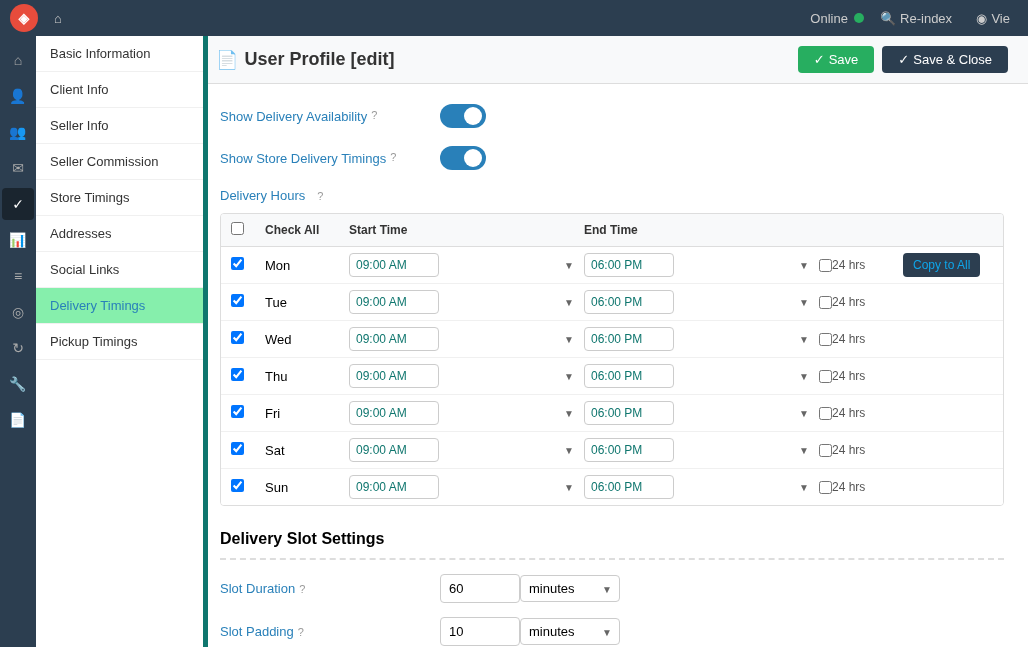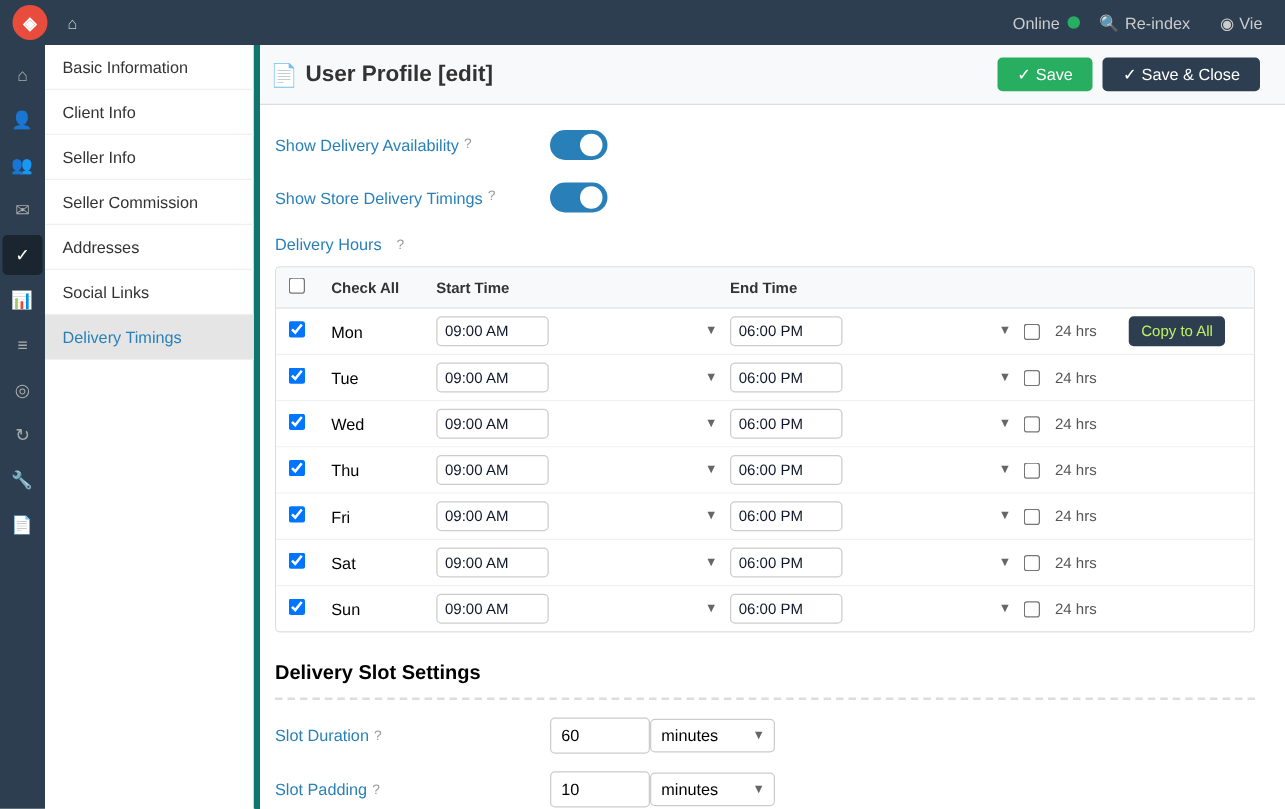--- a/index.html
+++ b/index.html
@@ -163,6 +163,7 @@
   <div class="sidebar-item">Client Info</div>
   <div class="sidebar-item">Seller Info</div>
   <div class="sidebar-item">Seller Commission</div>
+  <div class="sidebar-item">Store Timings</div>
   <div class="sidebar-item">Addresses</div>
   <div class="sidebar-item">Social Links</div>
   <div class="sidebar-item active">Delivery Timings</div>

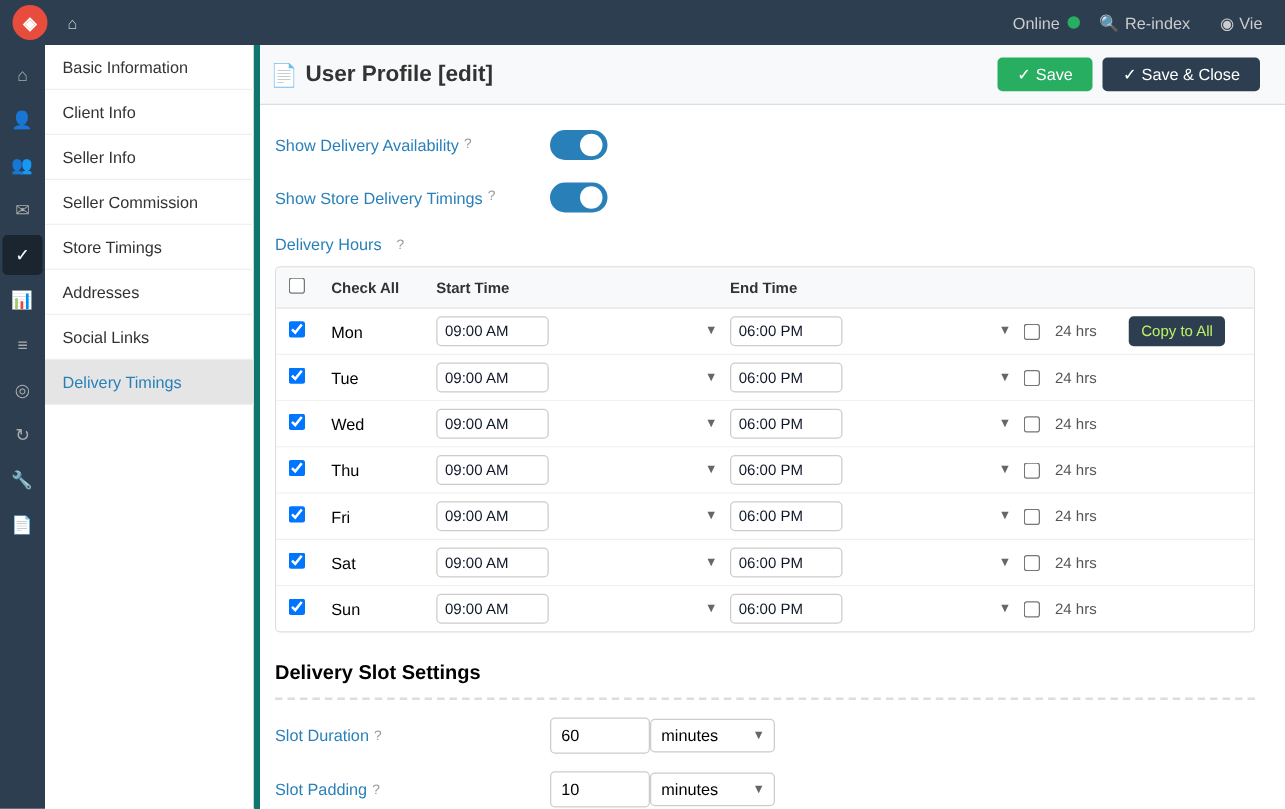--- a/index.html
+++ b/index.html
@@ -94,7 +94,7 @@
     .timing-row:last-child { border-bottom: none; }
     .time-select {
       border: 1px solid #ccc; border-radius: 4px; padding: 4px 6px;
-      font-size: 12px; color: #0f172a; background: white; cursor: pointer;
+      font-size: 12px; color: #0f766e; background: white; cursor: pointer;
       appearance: none; padding-right: 20px; min-width: 90px;
     }
     .select-wrap { position: relative; display: inline-block; }

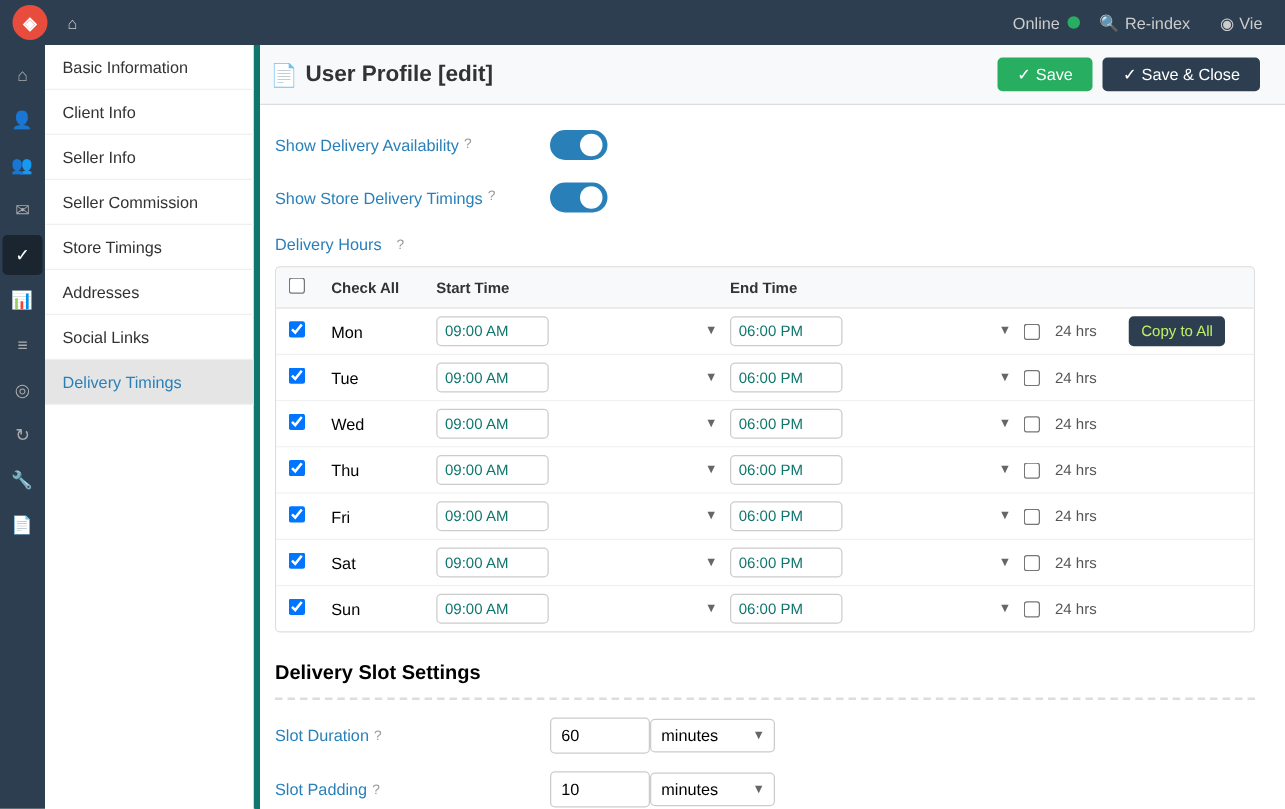--- a/index.html
+++ b/index.html
@@ -103,7 +103,7 @@
       pointer-events: none; color: #666; font-size: 10px;
     }
 
-    .hrs24-wrap { display: flex; align-items: flex-end; gap: 12px; color: #555; font-size: 12px; }
+    .hrs24-wrap { display: flex; align-items: flex-end; gap: 0; color: #555; font-size: 12px; }
     .copy-all-btn {
       background: #2c3e50; color: #bef264; border: none; padding: 5px 10px;
       border-radius: 4px; cursor: pointer; font-size: 12px; white-space: nowrap;

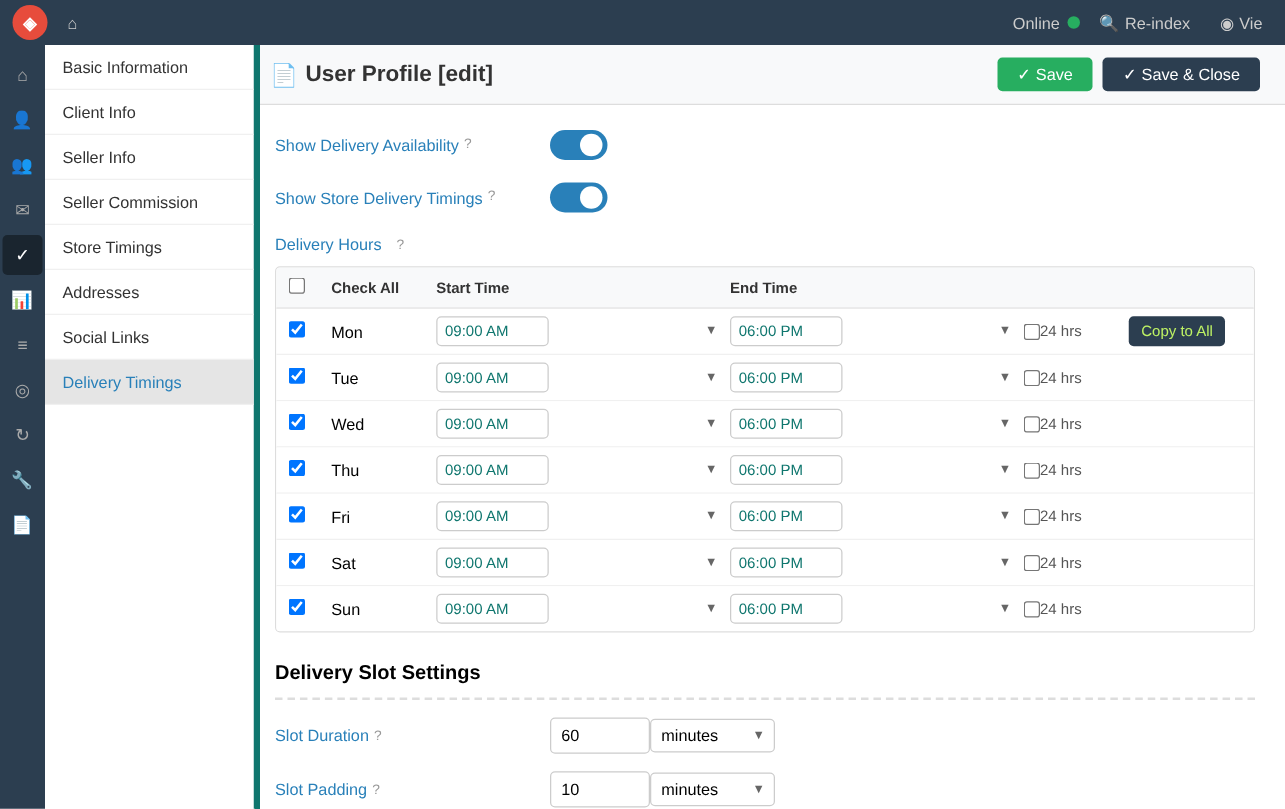--- a/index.html
+++ b/index.html
@@ -105,7 +105,7 @@
 
     .hrs24-wrap { display: flex; align-items: flex-end; gap: 0; color: #555; font-size: 12px; }
     .copy-all-btn {
-      background: #2c3e50; color: #bef264; border: none; padding: 5px 10px;
+      background: #2c3e50; color: #0ea5e9; border: none; padding: 5px 10px;
       border-radius: 4px; cursor: pointer; font-size: 12px; white-space: nowrap;
     }
 

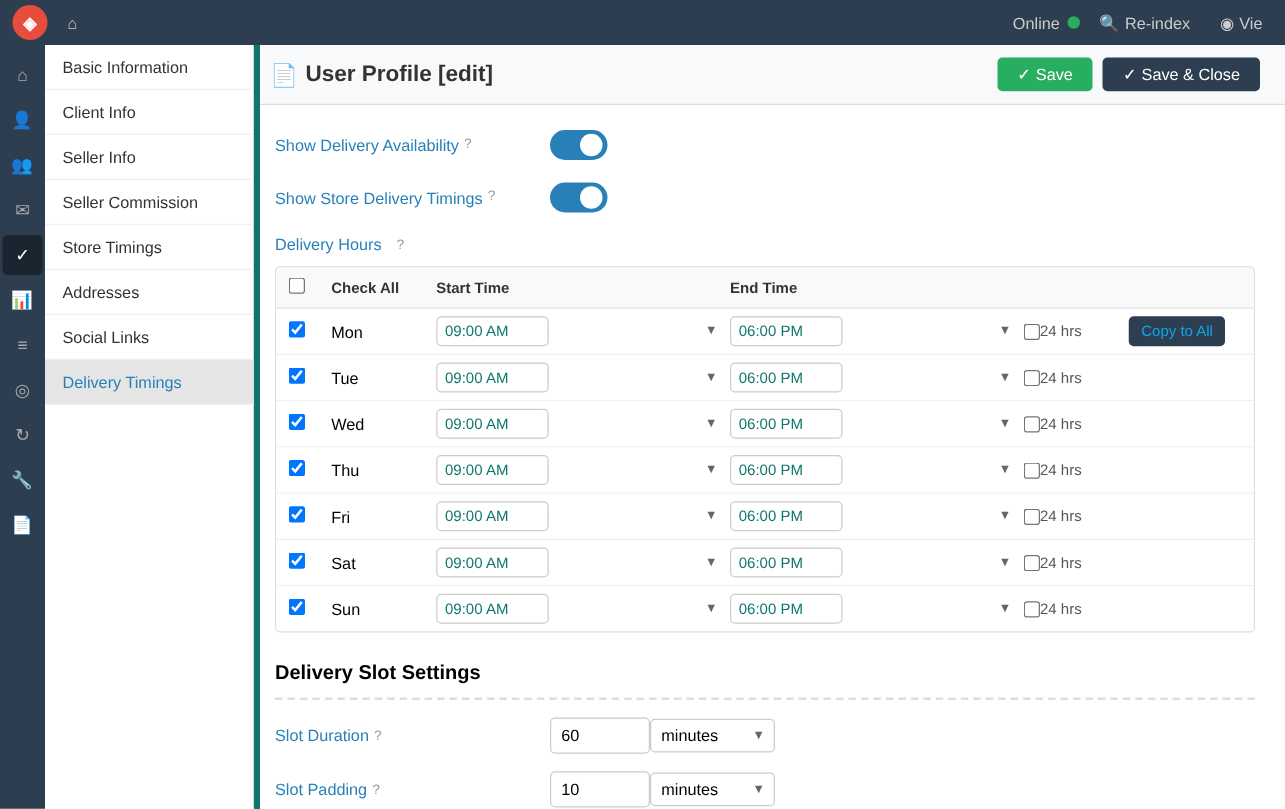--- a/index.html
+++ b/index.html
@@ -39,7 +39,7 @@
       padding: 10px 14px; cursor: pointer; color: #333; font-size: 13px;
       border-bottom: 1px solid #f0f0f0;
     }
-    .sidebar-item.active { color: #2980b9; background: #e5e5e5; }
+    .sidebar-item.active { color: #2980b9; background: #86efac; }
 
     
     .main {

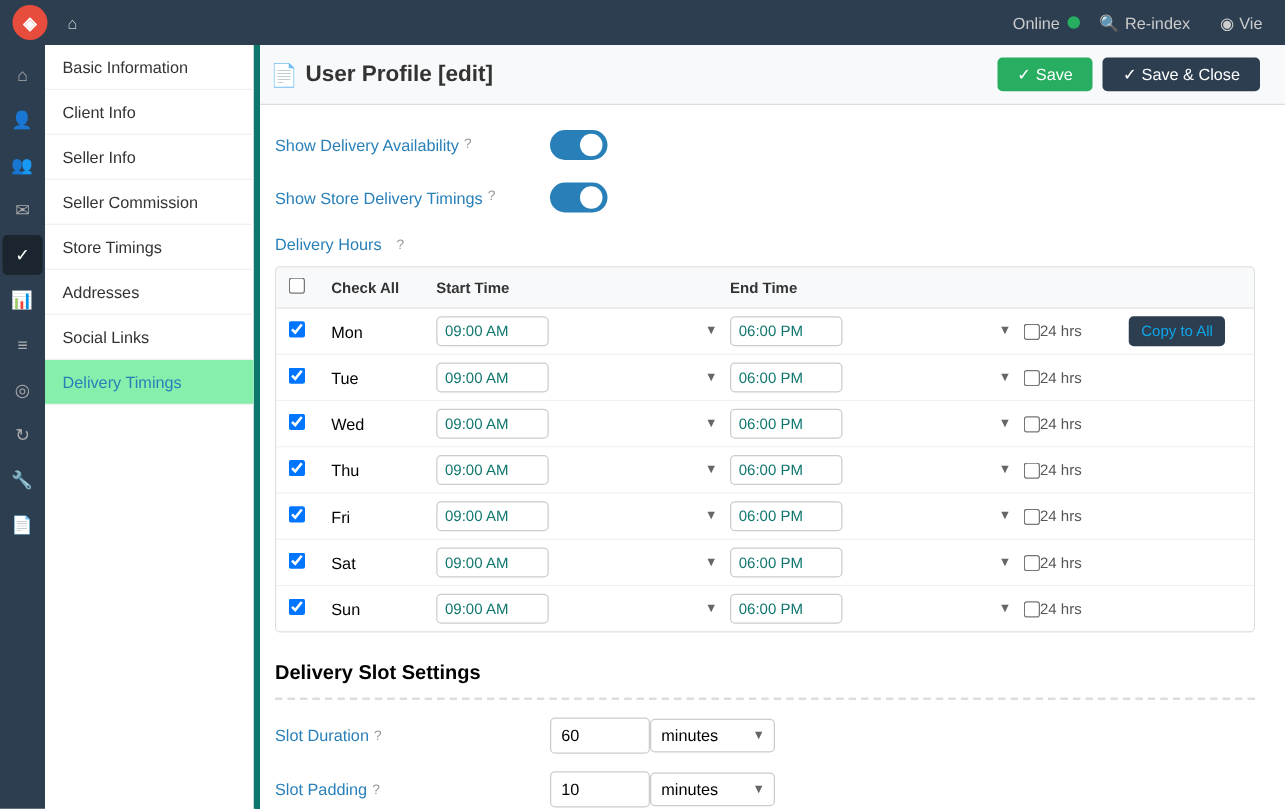--- a/index.html
+++ b/index.html
@@ -167,6 +167,7 @@
   <div class="sidebar-item">Addresses</div>
   <div class="sidebar-item">Social Links</div>
   <div class="sidebar-item active">Delivery Timings</div>
+  <div class="sidebar-item">Pickup Timings</div>
 </div>
 
 <div class="main">

